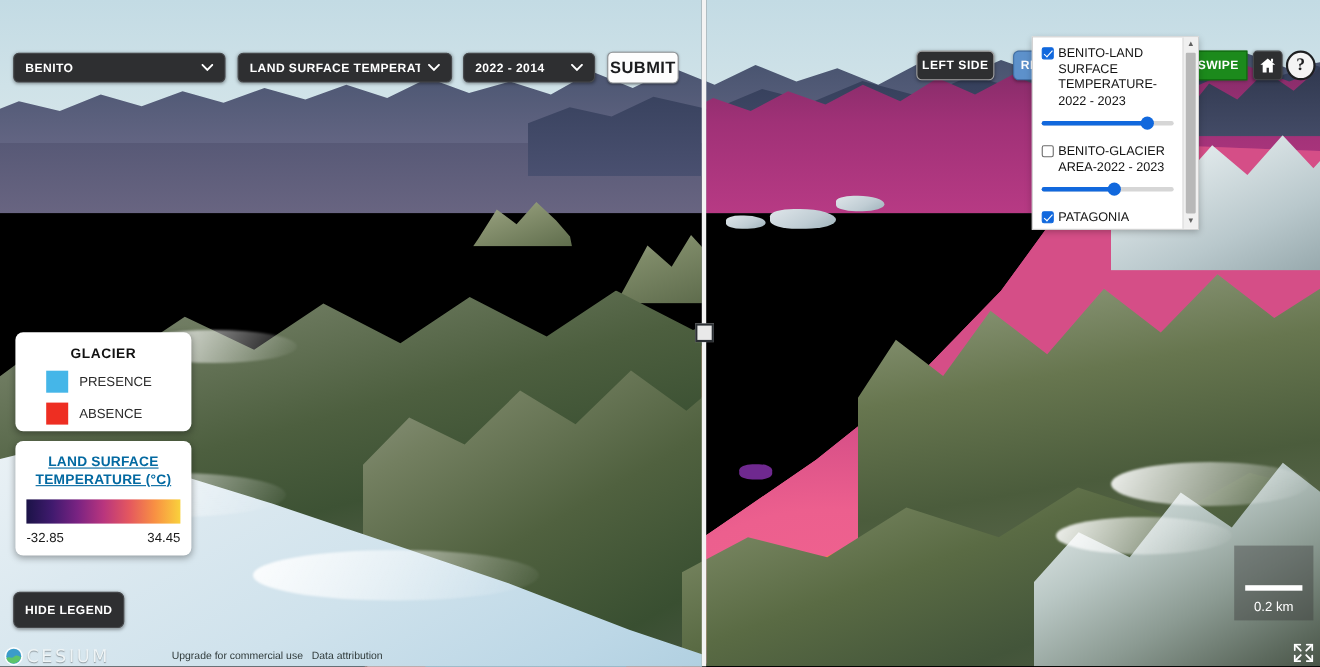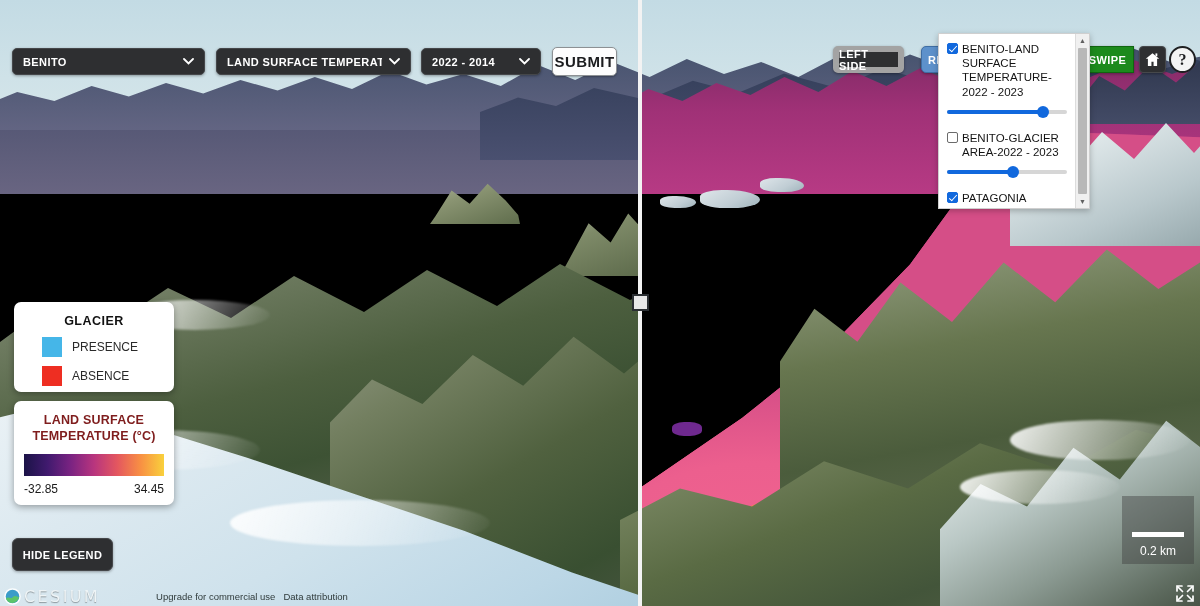--- a/index.html
+++ b/index.html
@@ -285,7 +285,7 @@
   }
   #btn-left-side {
     left: 833px; width: 71px;
-    background: #2e2f31; border: 6px solid #a3a3a3; color: #fff;
+    background: #2e2f31; border: 1px solid #a3a3a3; color: #fff;
   }
   #btn-right-side {
     left: 921px; width: 82px;

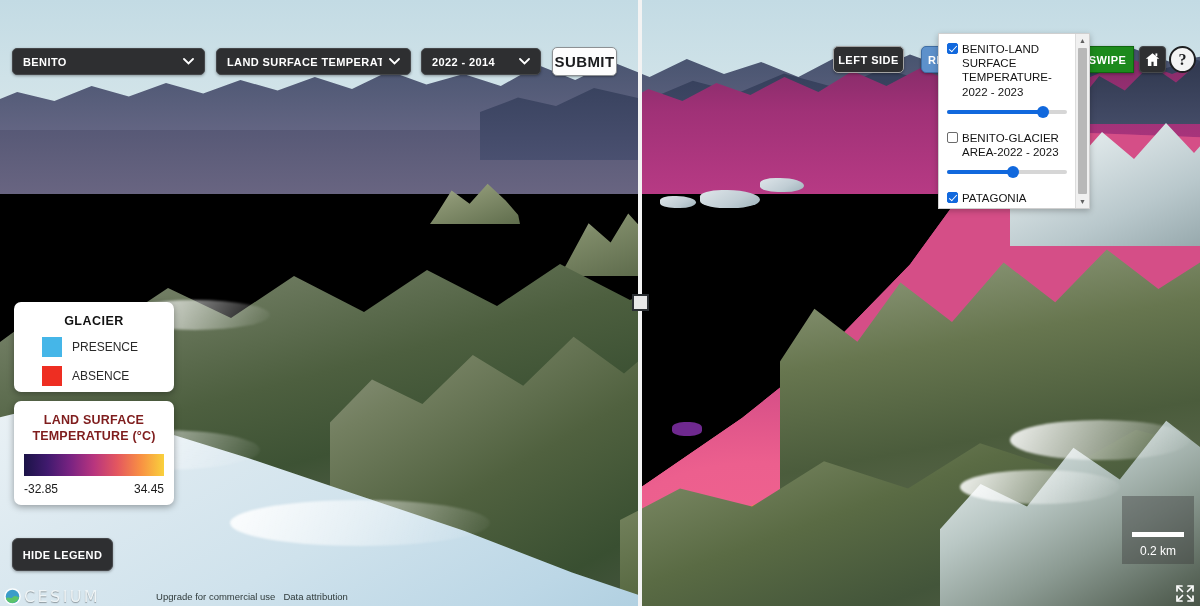--- a/index.html
+++ b/index.html
@@ -406,7 +406,7 @@
   }
   .legend-title2 {
     text-align: center; font-size: 12.5px; font-weight: bold;
-    color: #7f1d1d; line-height: 16px; letter-spacing: .2px;
+    color: #0369a1; line-height: 16px; letter-spacing: .2px; text-decoration: underline;
   }
   .gradbar {
     margin: 10px auto 0 auto; width: 140px; height: 22px;

